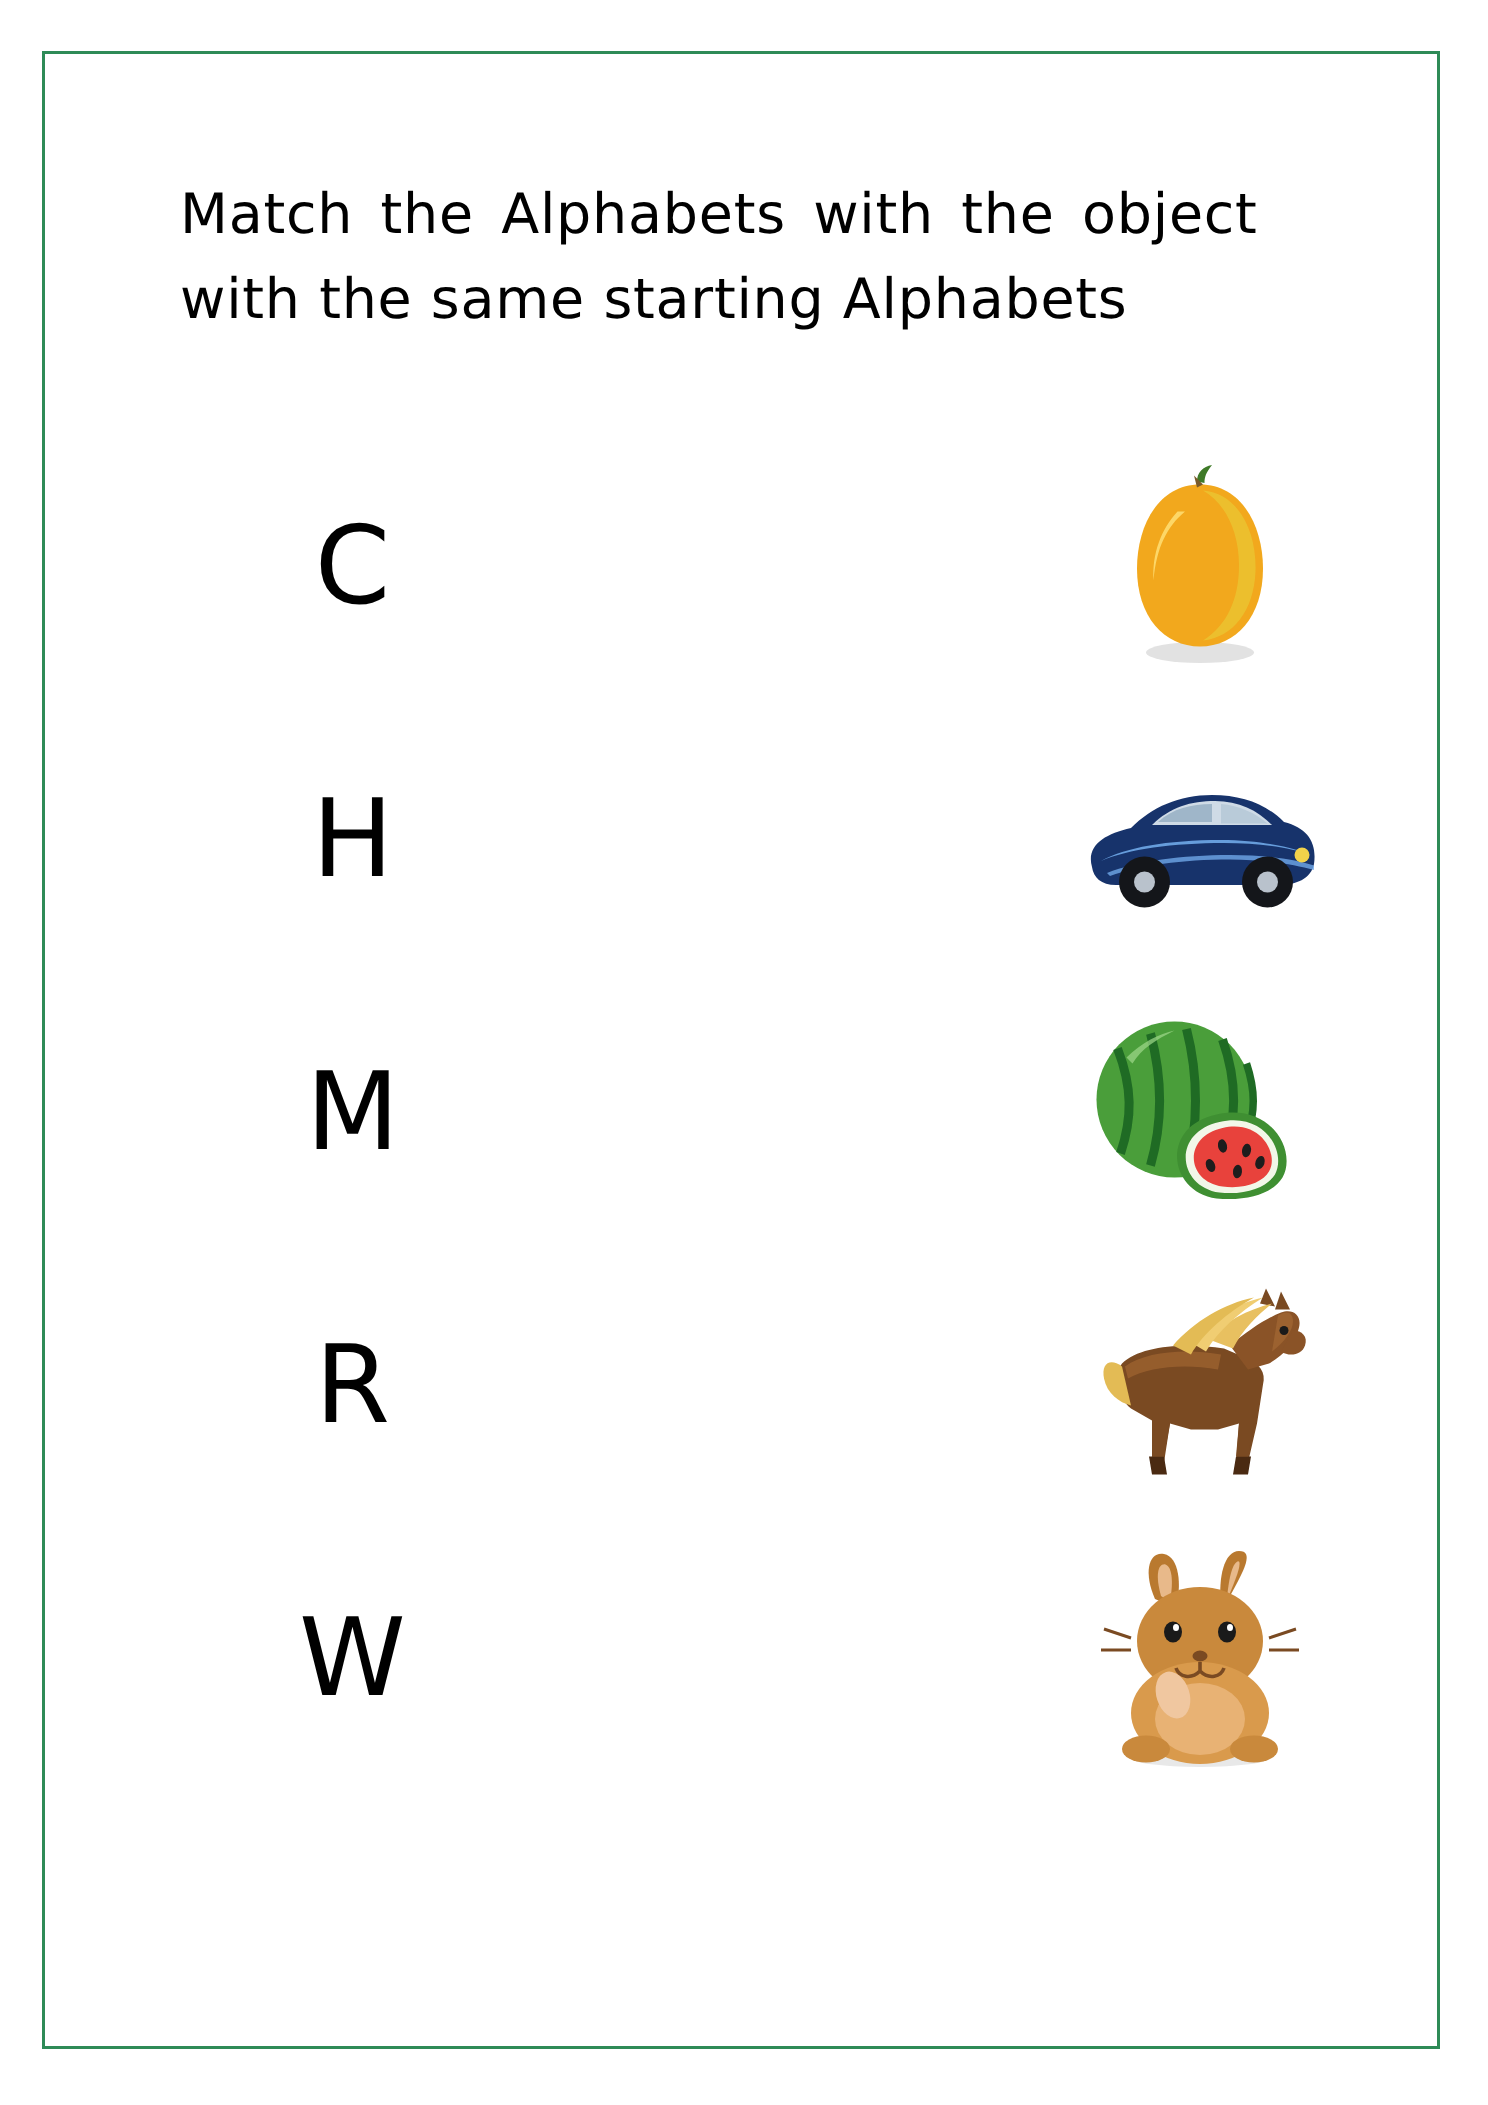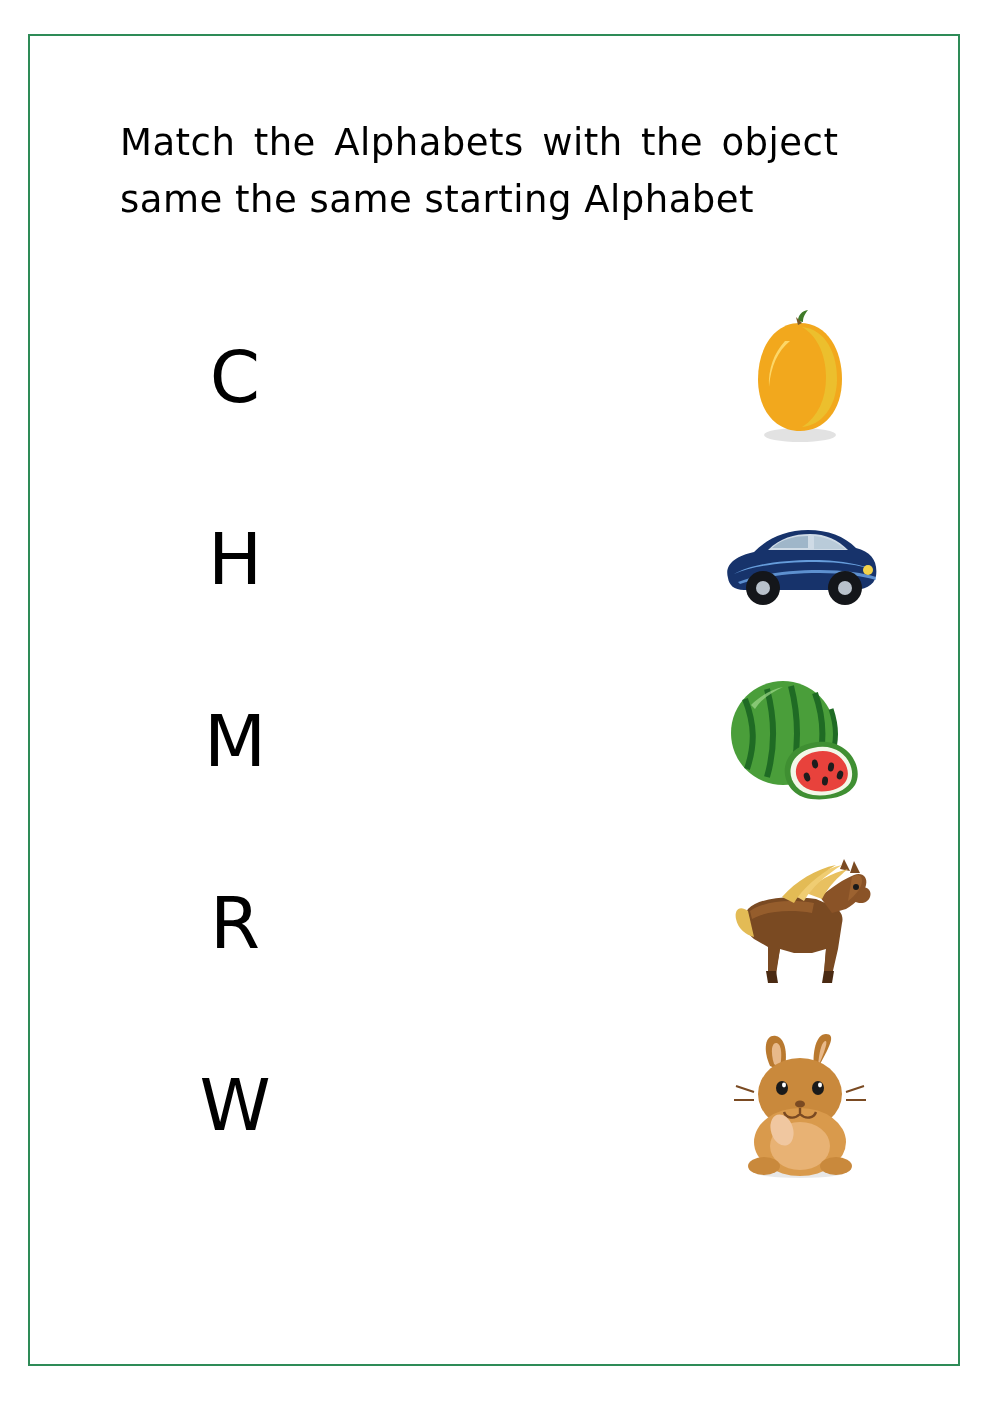--- a/index.html
+++ b/index.html
@@ -98,7 +98,7 @@
 
   <div class="instruction">
     <span class="line1">Match  the  Alphabets  with  the  object</span>
-    <span class="line2">same the same starting Alphabet</span>
+    <span class="line2">with the same starting Alphabets</span>
   </div>
 
   <div class="columns">

